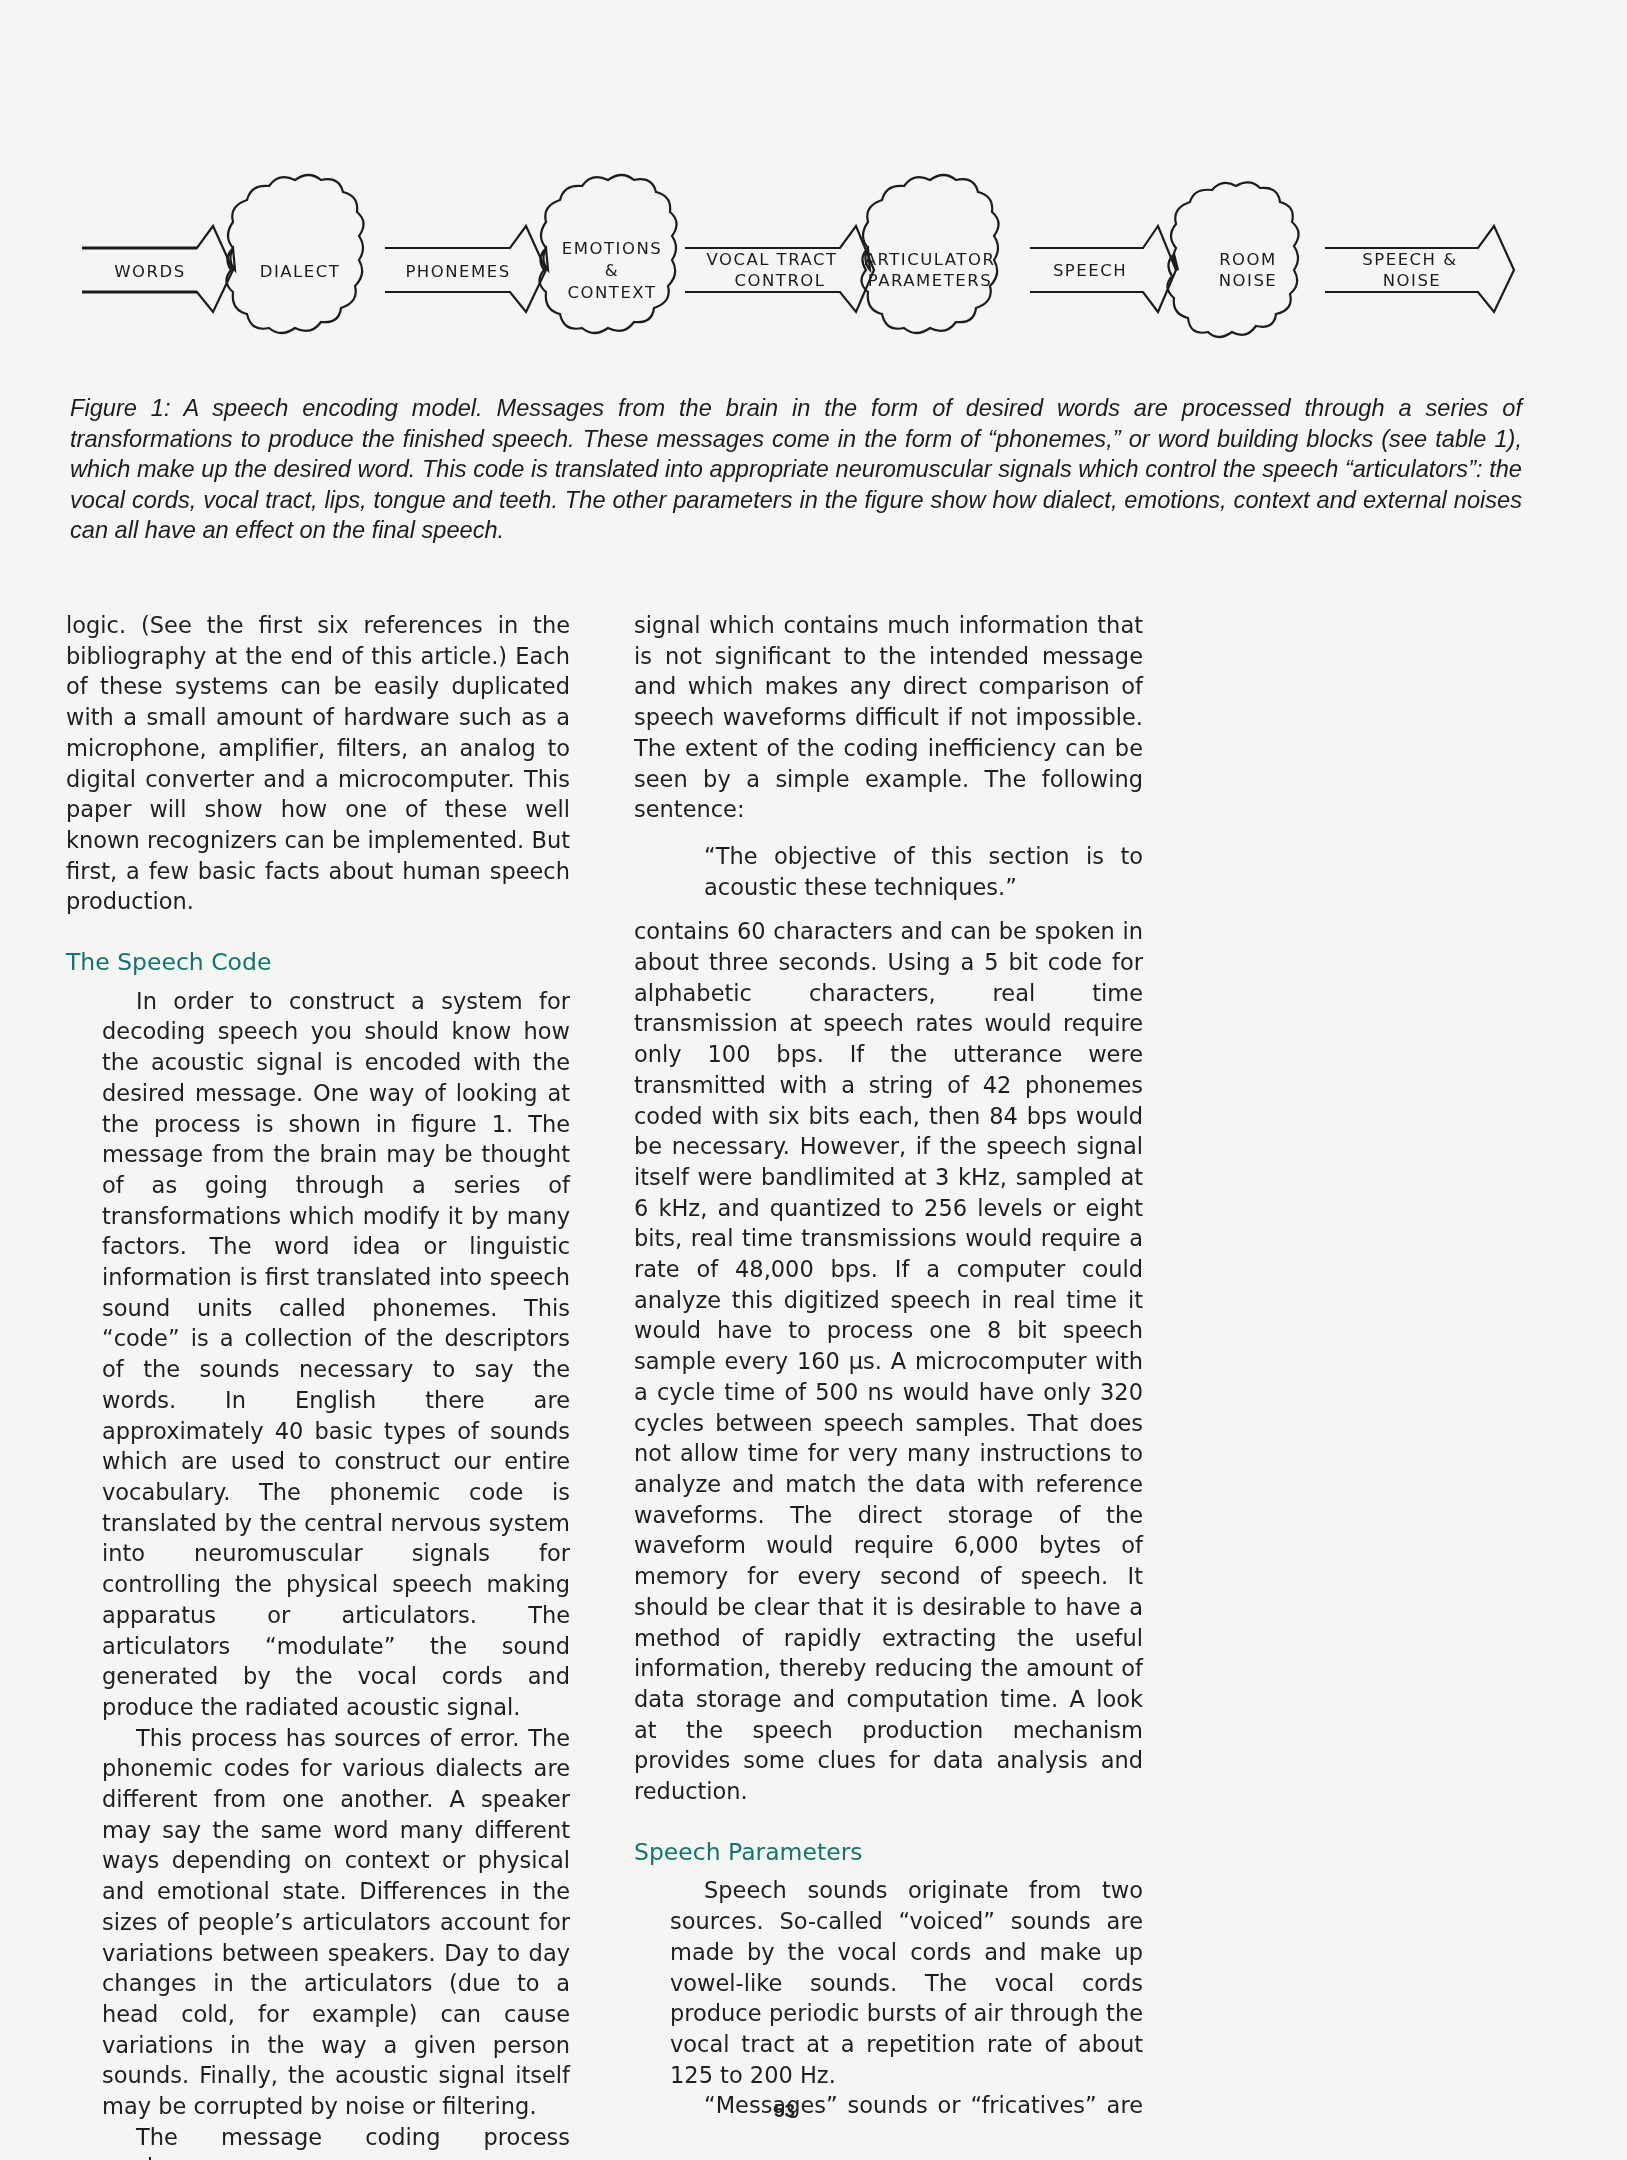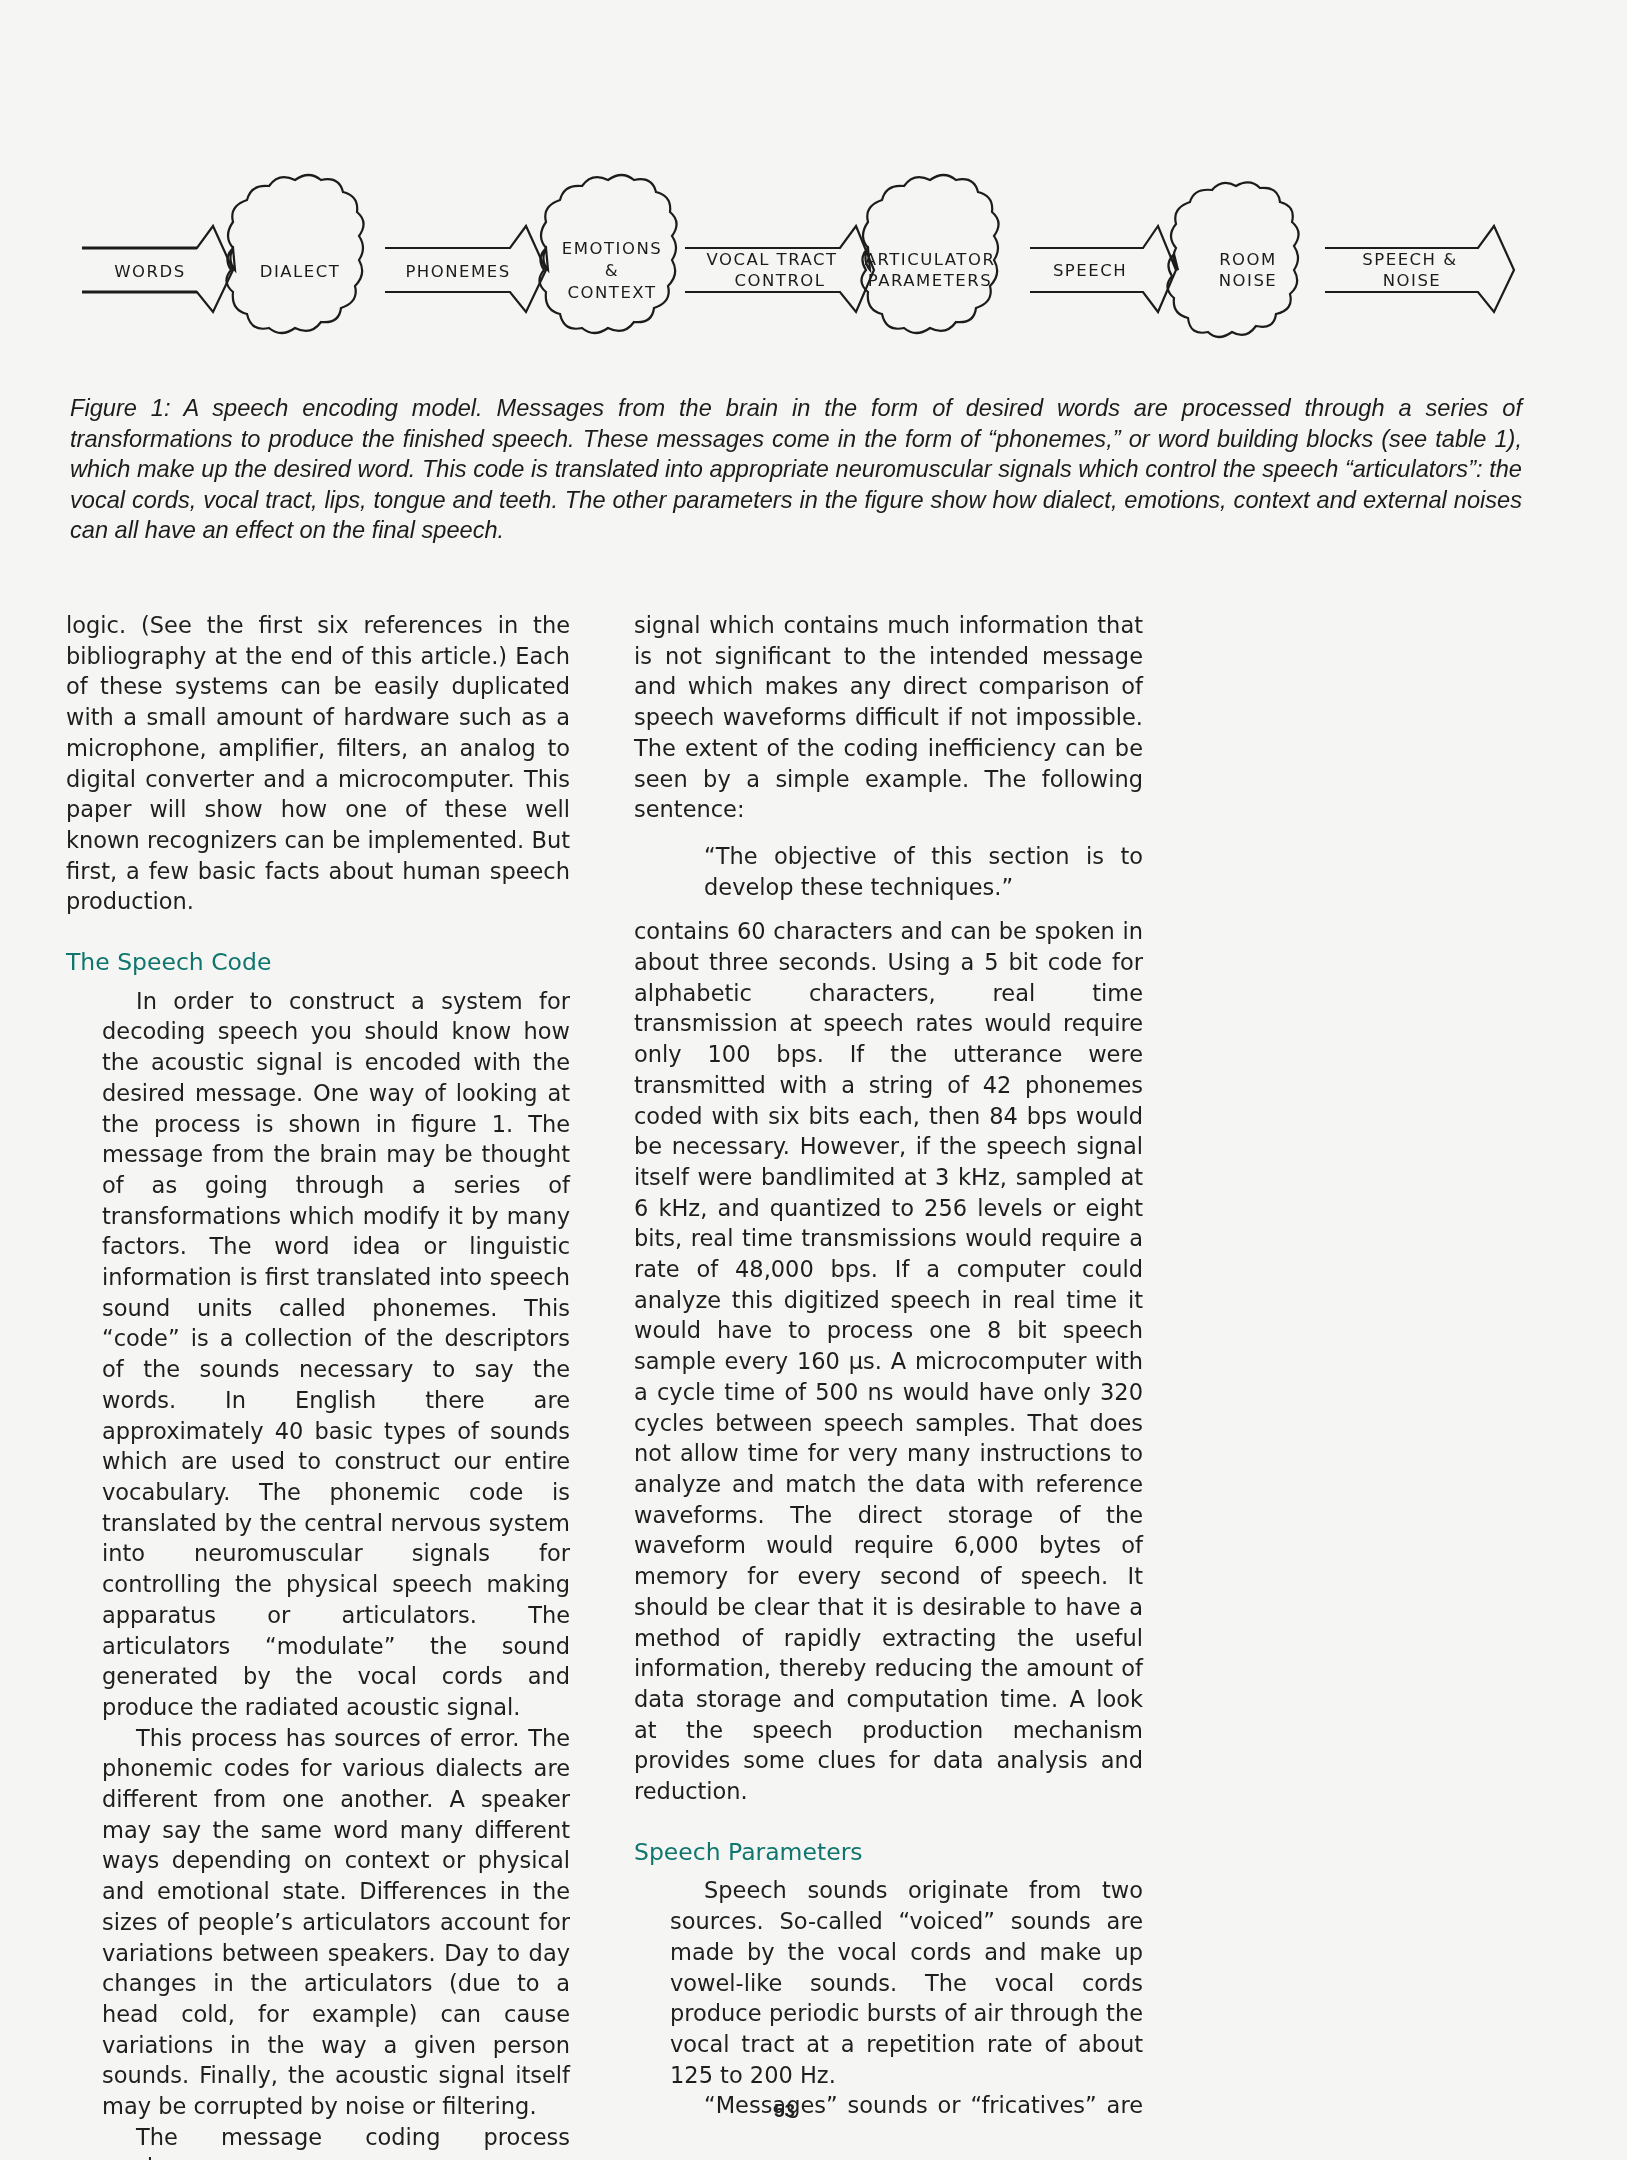--- a/index.html
+++ b/index.html
@@ -104,7 +104,7 @@
 <div class="col right">
   <p class="last-left">signal which contains much information that is not significant to the intended message and which makes any direct comparison of speech waveforms difficult if not impossible. The extent of the coding inefficiency can be seen by a simple example. The following sentence:</p>
   <div style="height:16px"></div>
-  <p class="quote last-left">“The objective of this section is to develop these techniques.”</p>
+  <p class="quote last-left">“The objective of this section is to acoustic these techniques.”</p>
   <div style="height:14px"></div>
   <p class="last-left">contains 60 characters and can be spoken in about three seconds. Using a 5 bit code for alphabetic characters, real time transmission at speech rates would require only 100 bps. If the utterance were transmitted with a string of 42 phonemes coded with six bits each, then 84 bps would be necessary. However, if the speech signal itself were bandlimited at 3 kHz, sampled at 6 kHz, and quantized to 256 levels or eight bits, real time transmissions would require a rate of 48,000 bps. If a computer could analyze this digitized speech in real time it would have to process one 8 bit speech sample every 160 μs. A microcomputer with a cycle time of 500 ns would have only 320 cycles between speech samples. That does not allow time for very many instructions to analyze and match the data with reference waveforms. The direct storage of the waveform would require 6,000 bytes of memory for every second of speech. It should be clear that it is desirable to have a method of rapidly extracting the useful information, thereby reducing the amount of data storage and computation time. A look at the speech production mechanism provides some clues for data analysis and reduction.</p>
   <div class="gap"></div>

